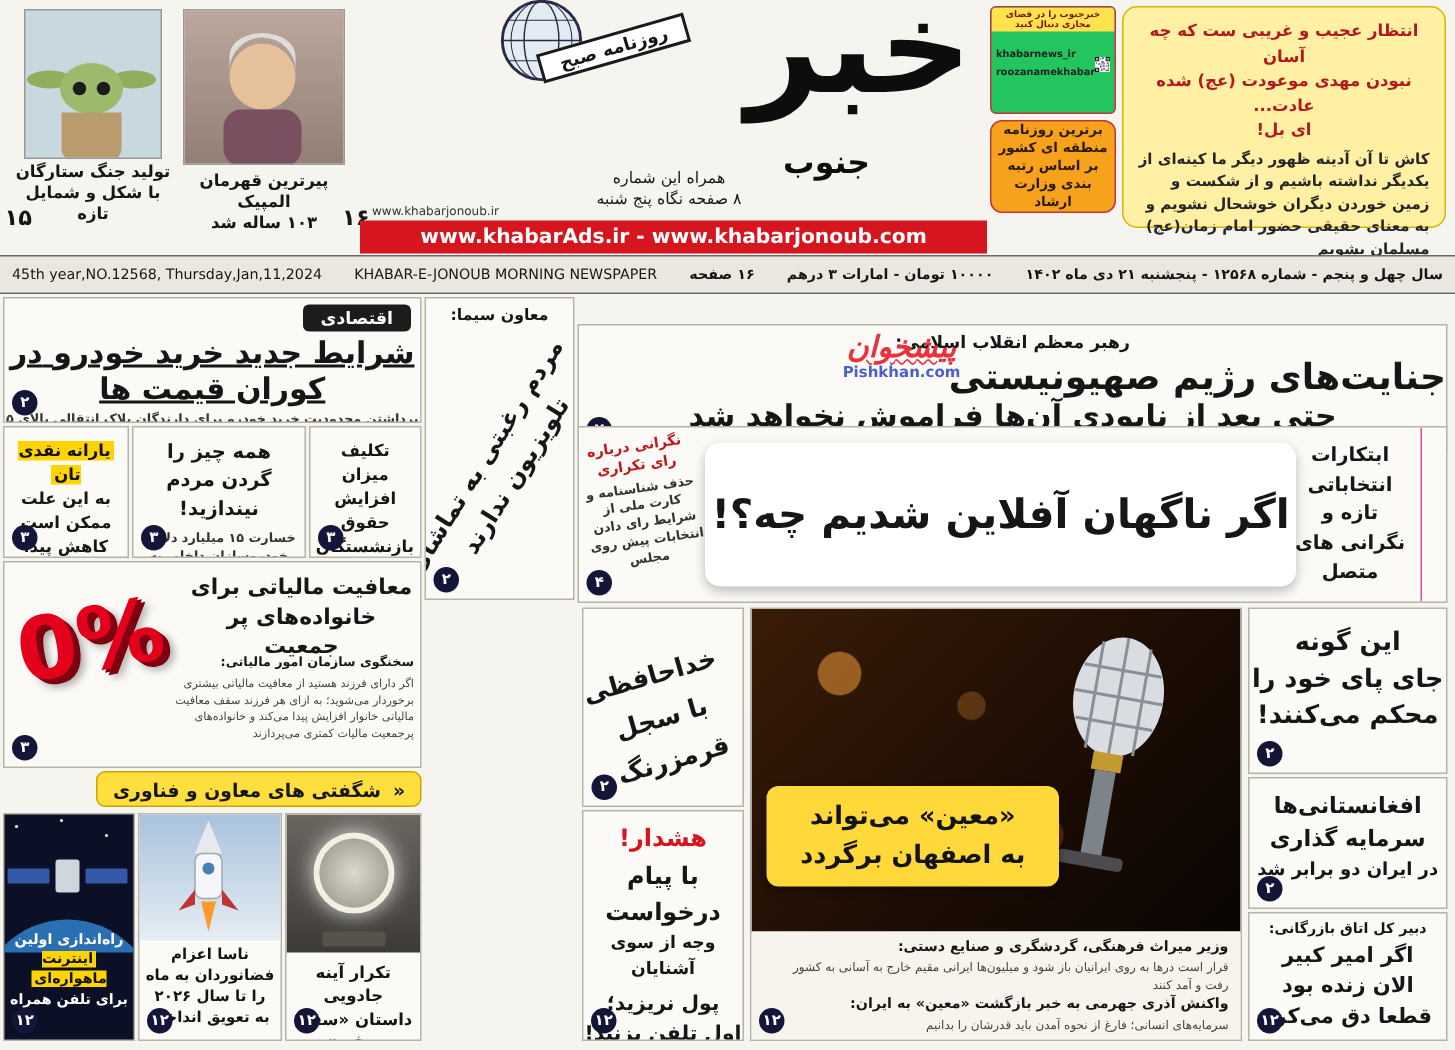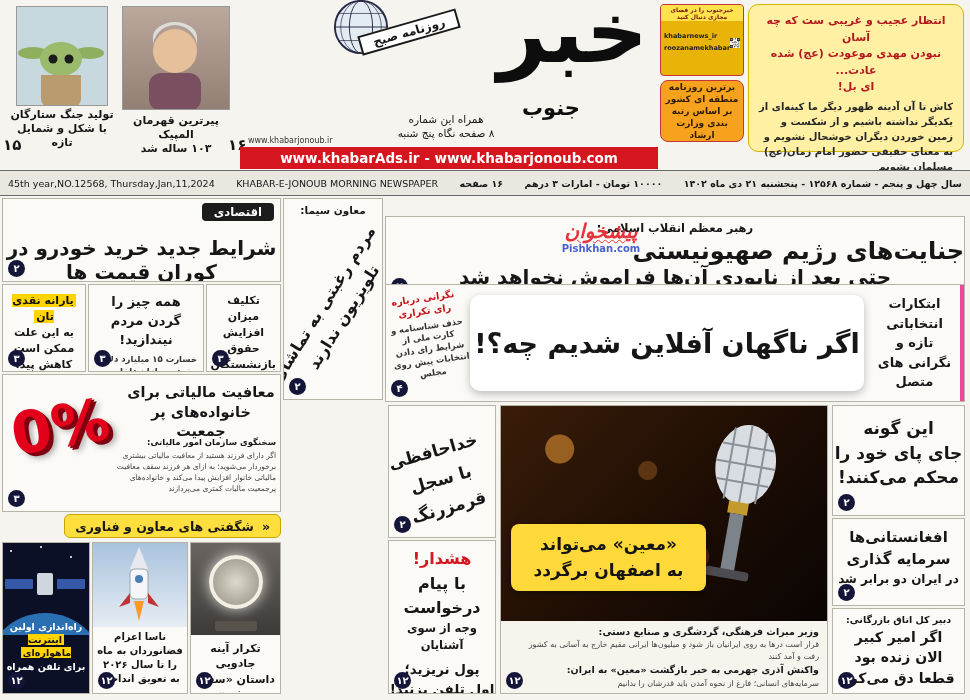--- a/index.html
+++ b/index.html
@@ -28,7 +28,7 @@
   .site-small { position:absolute; left:8px; top:136px; font-size:8px; color:#333; direction:ltr; }
   .ad-bar { position:absolute; left:0; top:147px; width:100%; height:22px; background:#d6161f; color:#fff;
             display:flex; align-items:center; justify-content:center; font-size:13.5px; font-weight:bold; direction:ltr; }
-  .social-box { position:absolute; left:660px; top:4px; width:84px; height:72px; background:#eab308; border:1.5px solid #c3343b; border-radius:4px; overflow:hidden; font-size:6px; }
+  .social-box { position:absolute; left:660px; top:4px; width:84px; height:72px; background:#22c55e; border:1.5px solid #c3343b; border-radius:4px; overflow:hidden; font-size:6px; }
   .social-title { background:#ffe34d; text-align:center; font-size:6px; font-weight:bold; padding:1px 0; color:#7a1010; }
   .social-row { display:flex; align-items:center; justify-content:space-between; padding:2px 3px; direction:ltr; }
   .handles { font-size:6.5px; font-weight:bold; color:#222; line-height:1.8; direction:ltr; }

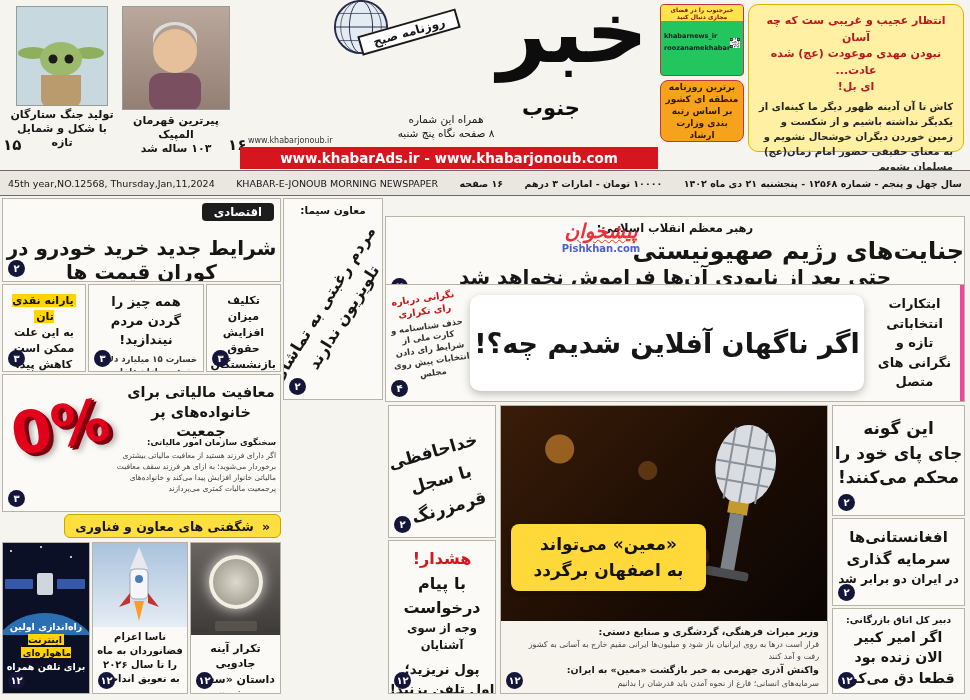--- a/index.html
+++ b/index.html
@@ -67,7 +67,7 @@
   .off-col { position:absolute; left:2px; top:6px; width:80px; transform:rotate(-8deg); text-align:center; line-height:1.4; }
 
   .econ-tag { position:absolute; right:6px; top:4px; background:#1c1c1c; color:#fff; font-size:11.5px; font-weight:bold; padding:2px 12px; border-radius:4px; }
-  .econ-h { margin-top:37px; text-align:center; font-size:20px; font-weight:900; line-height:1.2; }
+  .econ-h { margin-top:24px; text-align:center; font-size:20px; font-weight:900; line-height:1.2;text-decoration:underline; }
   .econ-b { text-align:center; font-size:8.5px; font-weight:bold; color:#333; line-height:1.5; margin-top:3px; }
 
   .small-head { font-size:12px; font-weight:900; text-align:center; padding:8px 4px 0 4px; line-height:1.45; }

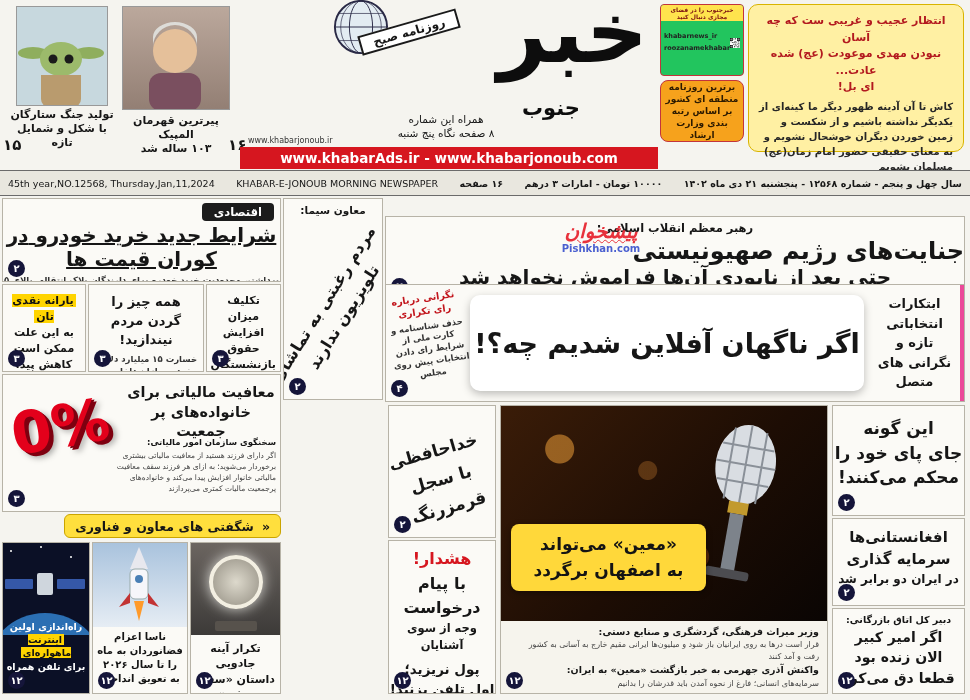--- a/index.html
+++ b/index.html
@@ -59,7 +59,7 @@
   .tv-rot { position:absolute; left:-50px; top:88px; width:200px; transform:rotate(-58deg); text-align:center;
             font-size:16px; font-weight:900; line-height:1.5; }
 
-  .off-side { position:absolute; right:0; top:0; width:95px; height:100%; border-right:4px solid #ec4899;
+  .off-side { position:absolute; right:16px; top:0; width:95px; height:100%; border-right:1px solid #ec4899;
               display:flex; align-items:center; justify-content:center; text-align:center; font-size:13px; font-weight:900; padding:6px; line-height:1.5; }
   .off-head { position:absolute; right:100px; left:84px; top:10px; bottom:10px; background:#fff; border-radius:10px;
               box-shadow:0 3px 8px rgba(0,0,0,.25); display:flex; align-items:center; justify-content:center;

